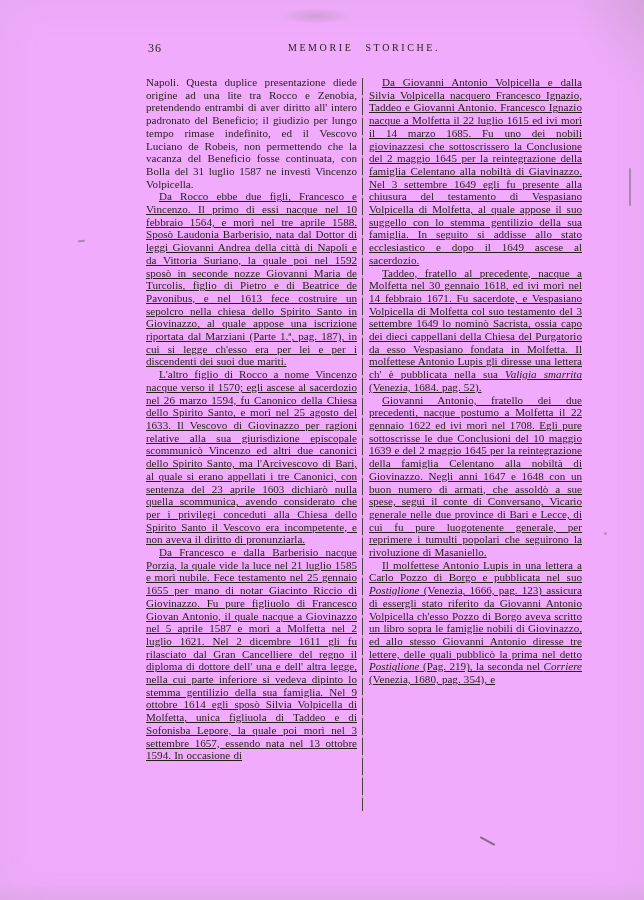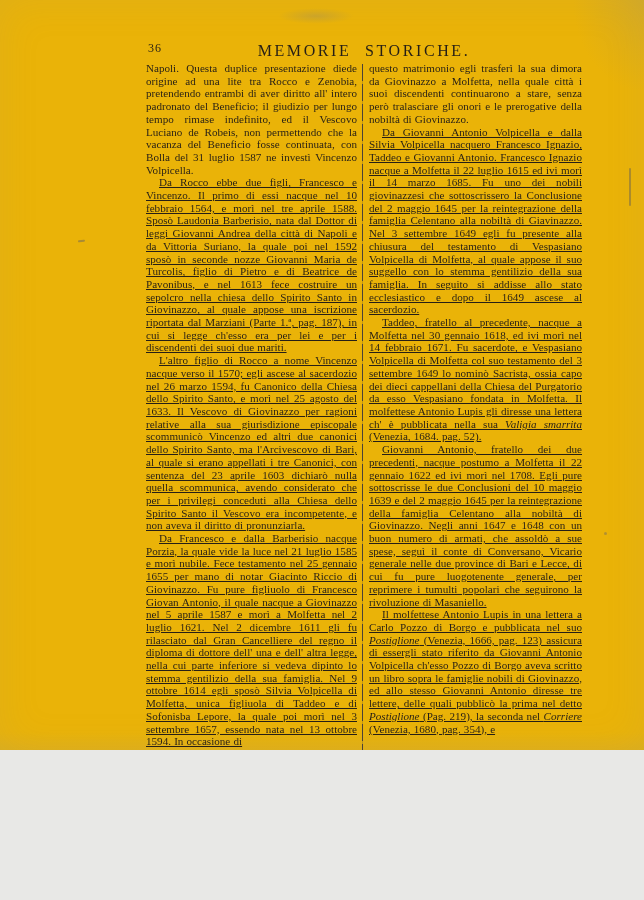--- a/index.html
+++ b/index.html
@@ -4,8 +4,8 @@
 <style>
   html,body { margin:0; padding:0; background:#e8e8e6; }
   .page {
-    position:relative; width:644px; height:750px; margin:0 auto;
-    background:#eab308; overflow:hidden;
+    position:relative; width:644px; height:900px; margin:0 auto;
+    background:#f0abfc; overflow:hidden;
     font-family:"Liberation Serif","DejaVu Serif",serif;
     box-shadow: inset 0 0 40px rgba(150,148,140,0.12);
   }

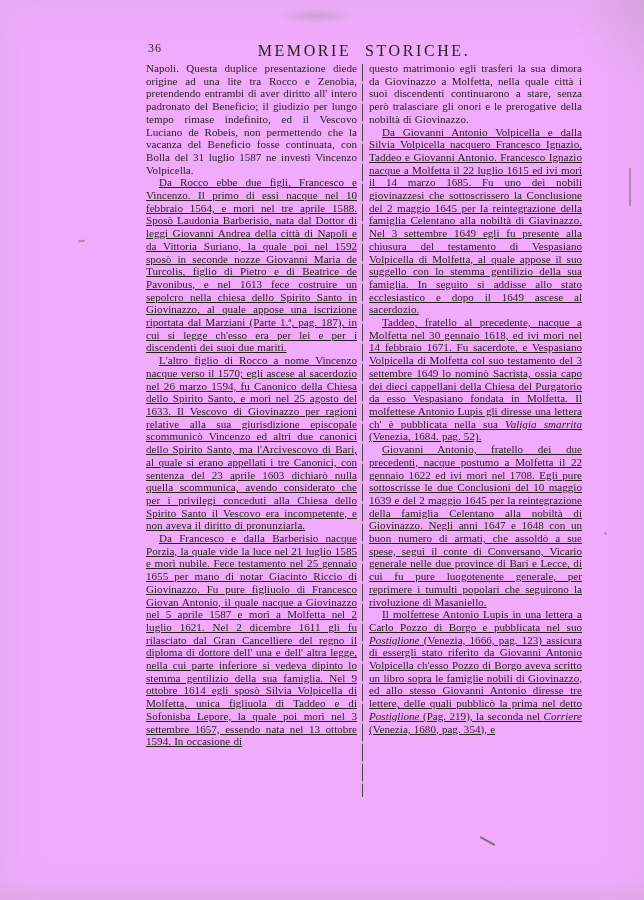--- a/index.html
+++ b/index.html
@@ -17,7 +17,7 @@
   }
   .running-title {
     position:absolute; left:0; right:0; top:2px; text-align:center;
-    font-size:16px; letter-spacing:2.6px; word-spacing:7px;
+    font-size:10px; letter-spacing:2.6px; word-spacing:7px;
     color:var(--ink,#261f16);
   }
   .cols { position:relative; display:flex; margin-top:4px; }

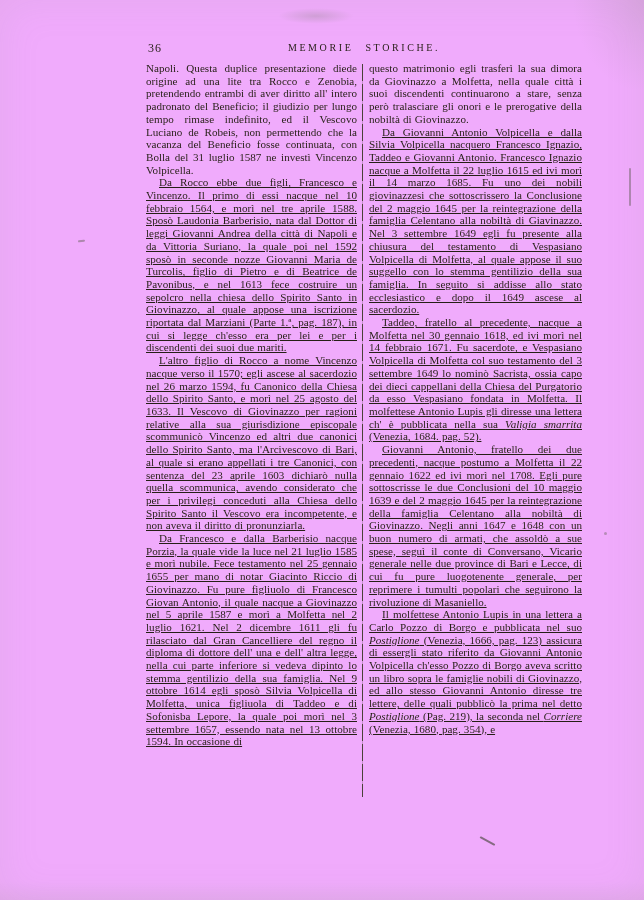--- a/index.html
+++ b/index.html
@@ -20,7 +20,7 @@
     font-size:10px; letter-spacing:2.6px; word-spacing:7px;
     color:var(--ink,#261f16);
   }
-  .cols { position:relative; display:flex; margin-top:4px; }
+  .cols { position:relative; display:flex; margin-top:18px; }
   .col { color:var(--ink,#261f16); }
   .col-left  { width:211px; }
   .col-right { width:213px; }

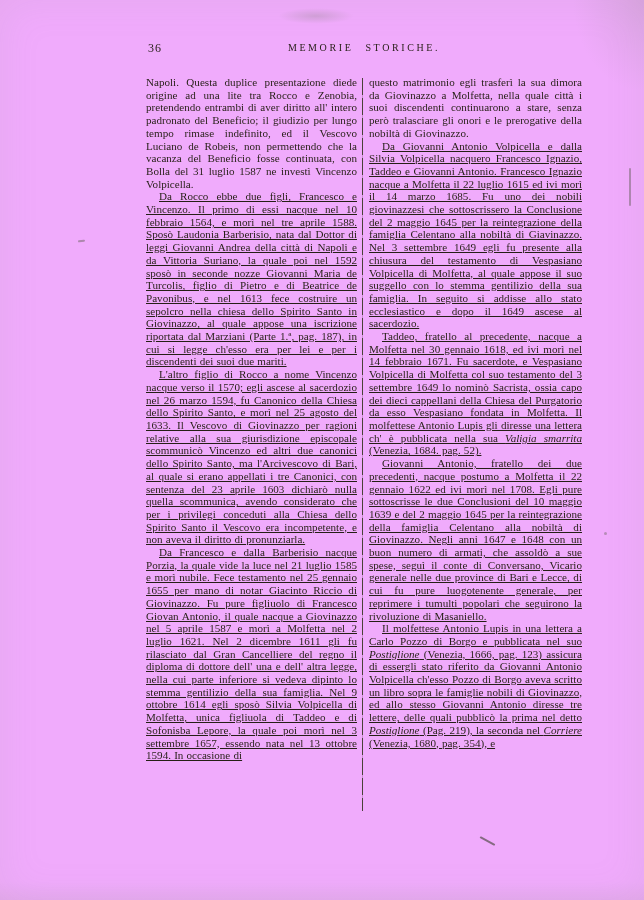--- a/index.html
+++ b/index.html
@@ -85,7 +85,6 @@
         <div class="rule"></div>
       </div>
       <div class="col col-right">
-          <p><span>questo matrimonio egli trasferì la sua dimora da Giovinazzo a Molfetta, nella quale città i suoi discendenti continuarono a stare, senza però tralasciare gli onori e le prerogative della nobiltà di Giovinazzo.</span></p>
           <p class="indent"><span>Da Giovanni Antonio Volpicella e dalla Silvia Volpicella nacquero Francesco Ignazio, Taddeo e Giovanni Antonio. Francesco Ignazio nacque a Molfetta il 22 luglio 1615 ed ivi morì il 14 marzo 1685. Fu uno dei nobili giovinazzesi che sottoscrissero la Conclusione del 2 maggio 1645 per la reintegrazione della famiglia Celentano alla nobiltà di Giavinazzo. Nel 3 settembre 1649 egli fu presente alla chiusura del testamento di Vespasiano Volpicella di Molfetta, al quale appose il suo suggello con lo stemma gentilizio della sua famiglia. In seguito si addisse allo stato ecclesiastico e dopo il 1649 ascese al sacerdozio.</span></p>
           <p class="indent"><span>Taddeo, fratello al precedente, nacque a Molfetta nel 30 gennaio 1618, ed ivi morì nel 14 febbraio 1671. Fu sacerdote, e Vespasiano Volpicella di Molfetta col suo testamento del 3 settembre 1649 lo nominò Sacrista, ossia capo dei dieci cappellani della Chiesa del Purgatorio da esso Vespasiano fondata in Molfetta. Il molfettese Antonio Lupis gli diresse una lettera ch' è pubblicata nella sua </span><span class="it">Valigia smarrita</span><span> (Venezia, 1684. pag. 52).</span></p>
           <p class="indent"><span>Giovanni Antonio, fratello dei due precedenti, nacque postumo a Molfetta il 22 gennaio 1622 ed ivi morì nel 1708. Egli pure sottoscrisse le due Conclusioni del 10 maggio 1639 e del 2 maggio 1645 per la reintegrazione della famiglia Celentano alla nobiltà di Giovinazzo. Negli anni 1647 e 1648 con un buon numero di armati, che assoldò a sue spese, seguì il conte di Conversano, Vicario generale nelle due province di Bari e Lecce, di cui fu pure luogotenente generale, per reprimere i tumulti popolari che seguirono la rivoluzione di Masaniello.</span></p>

